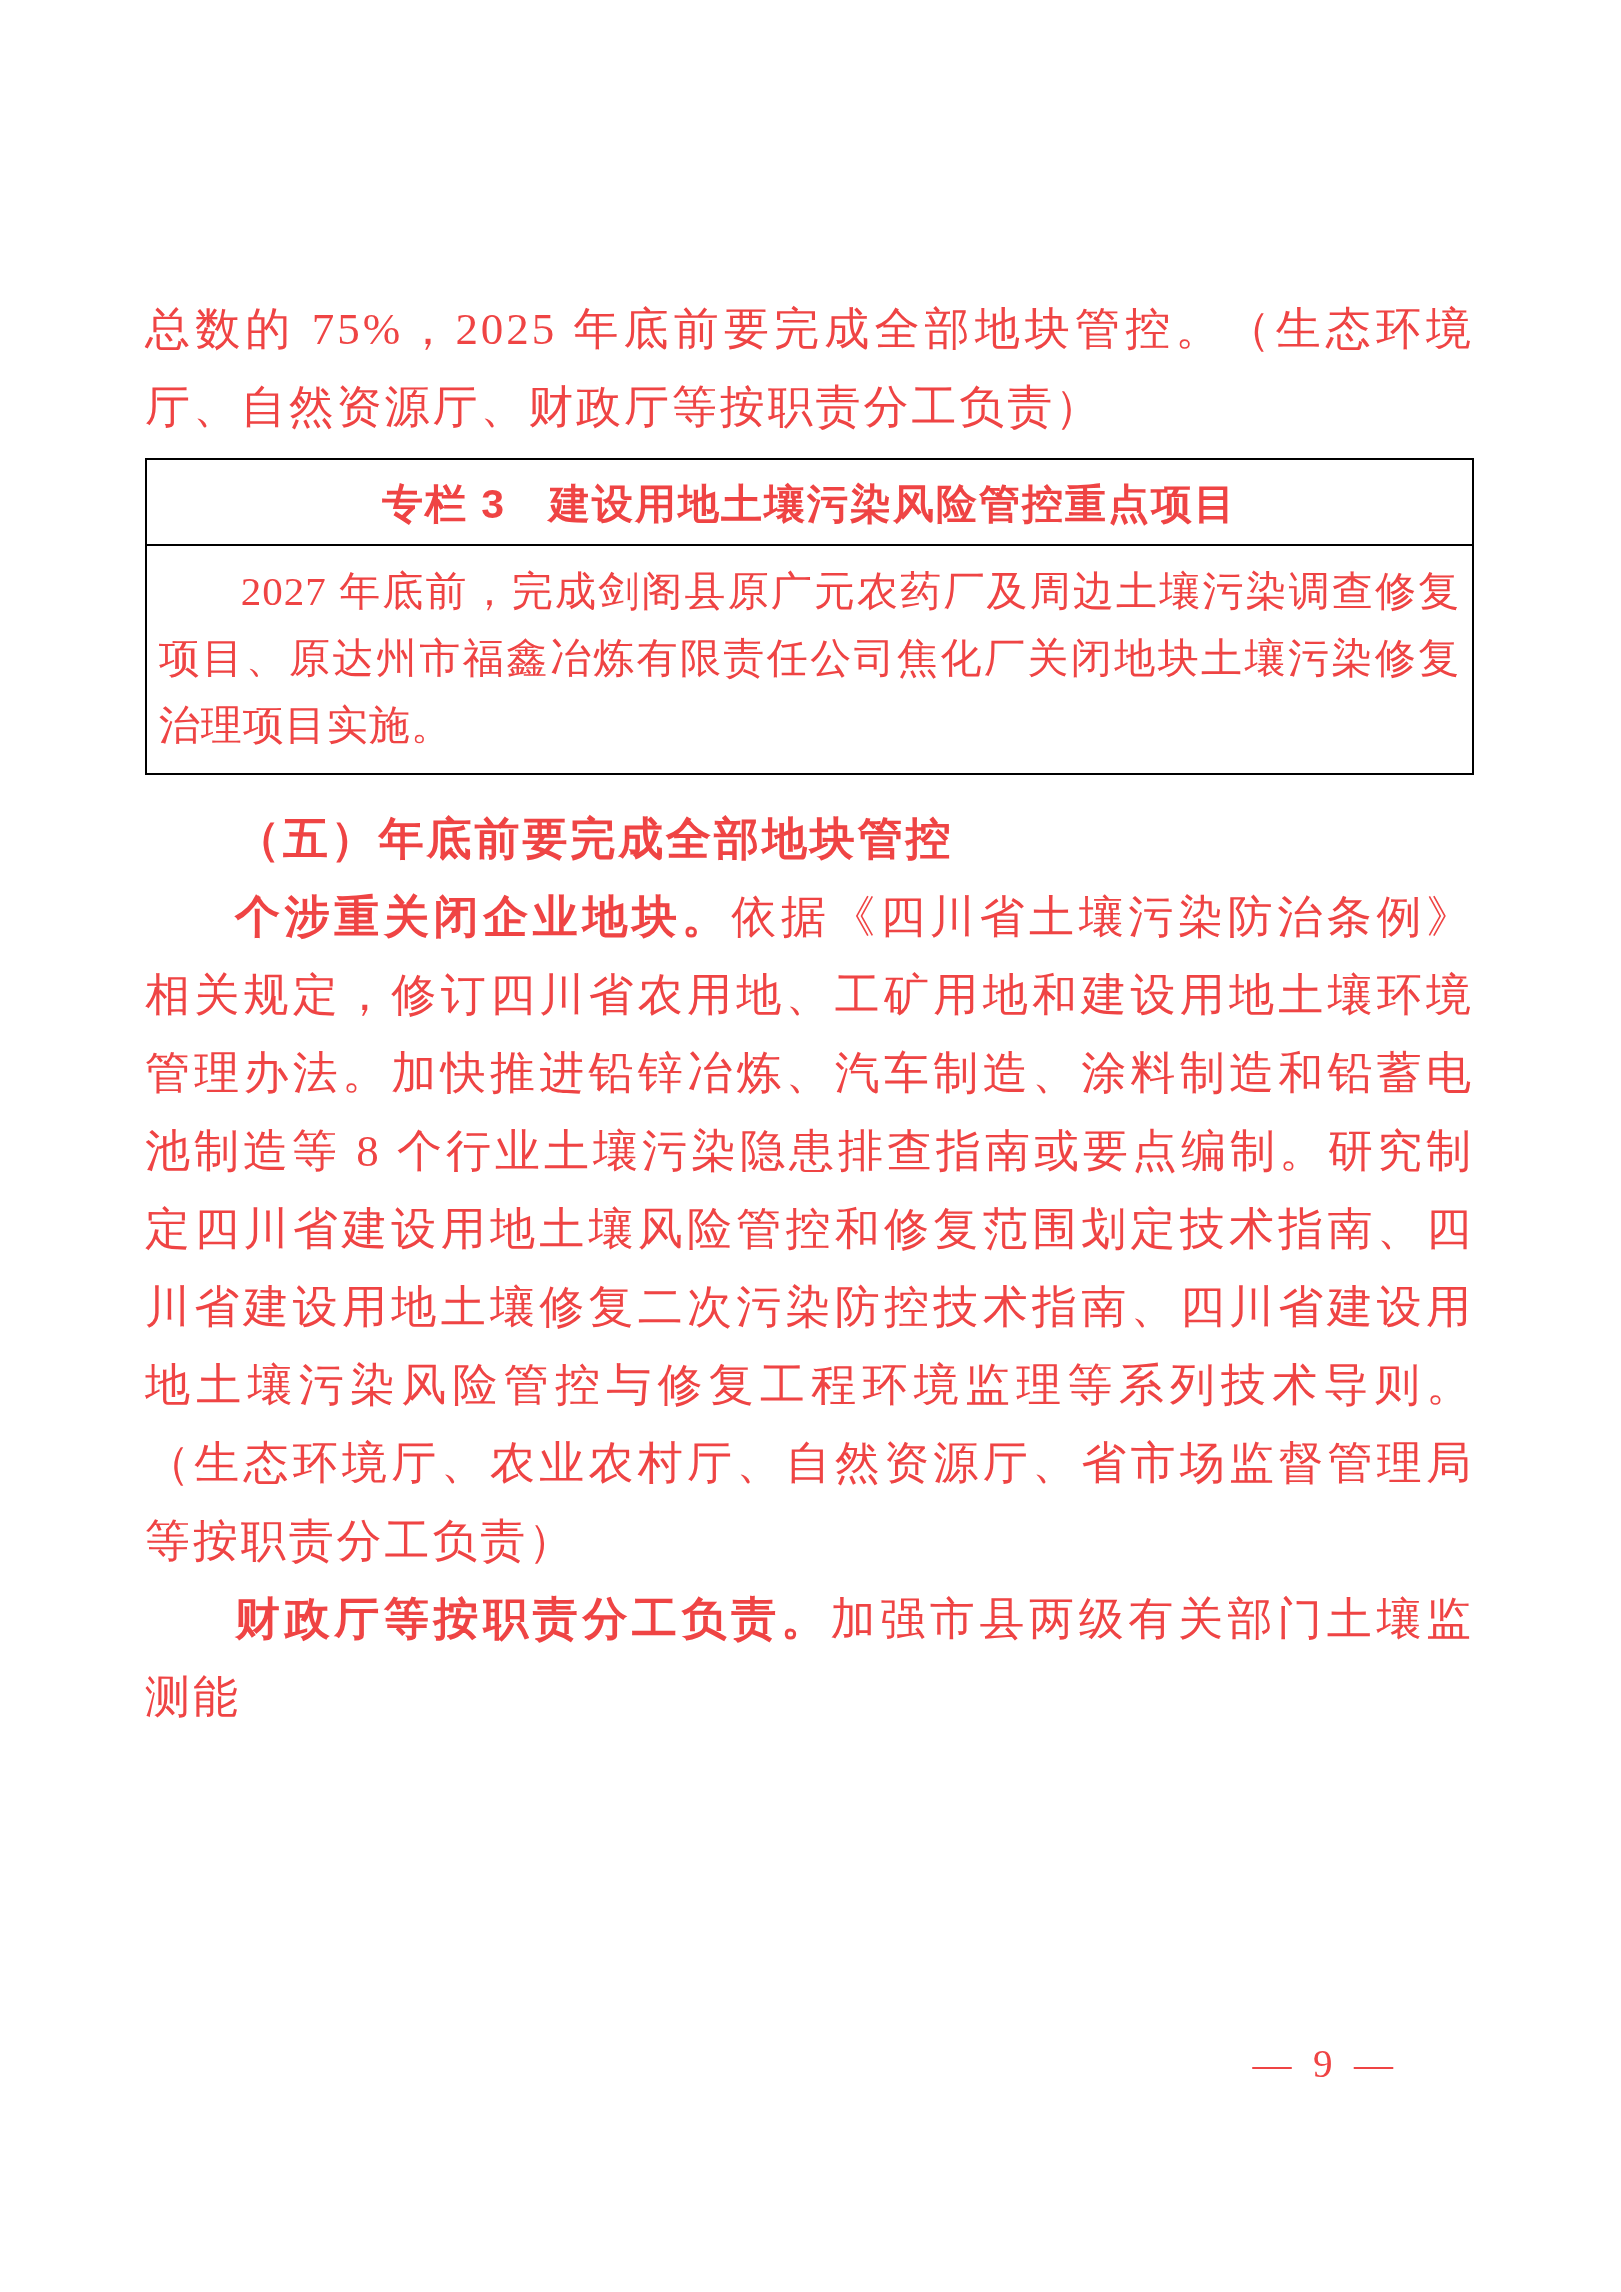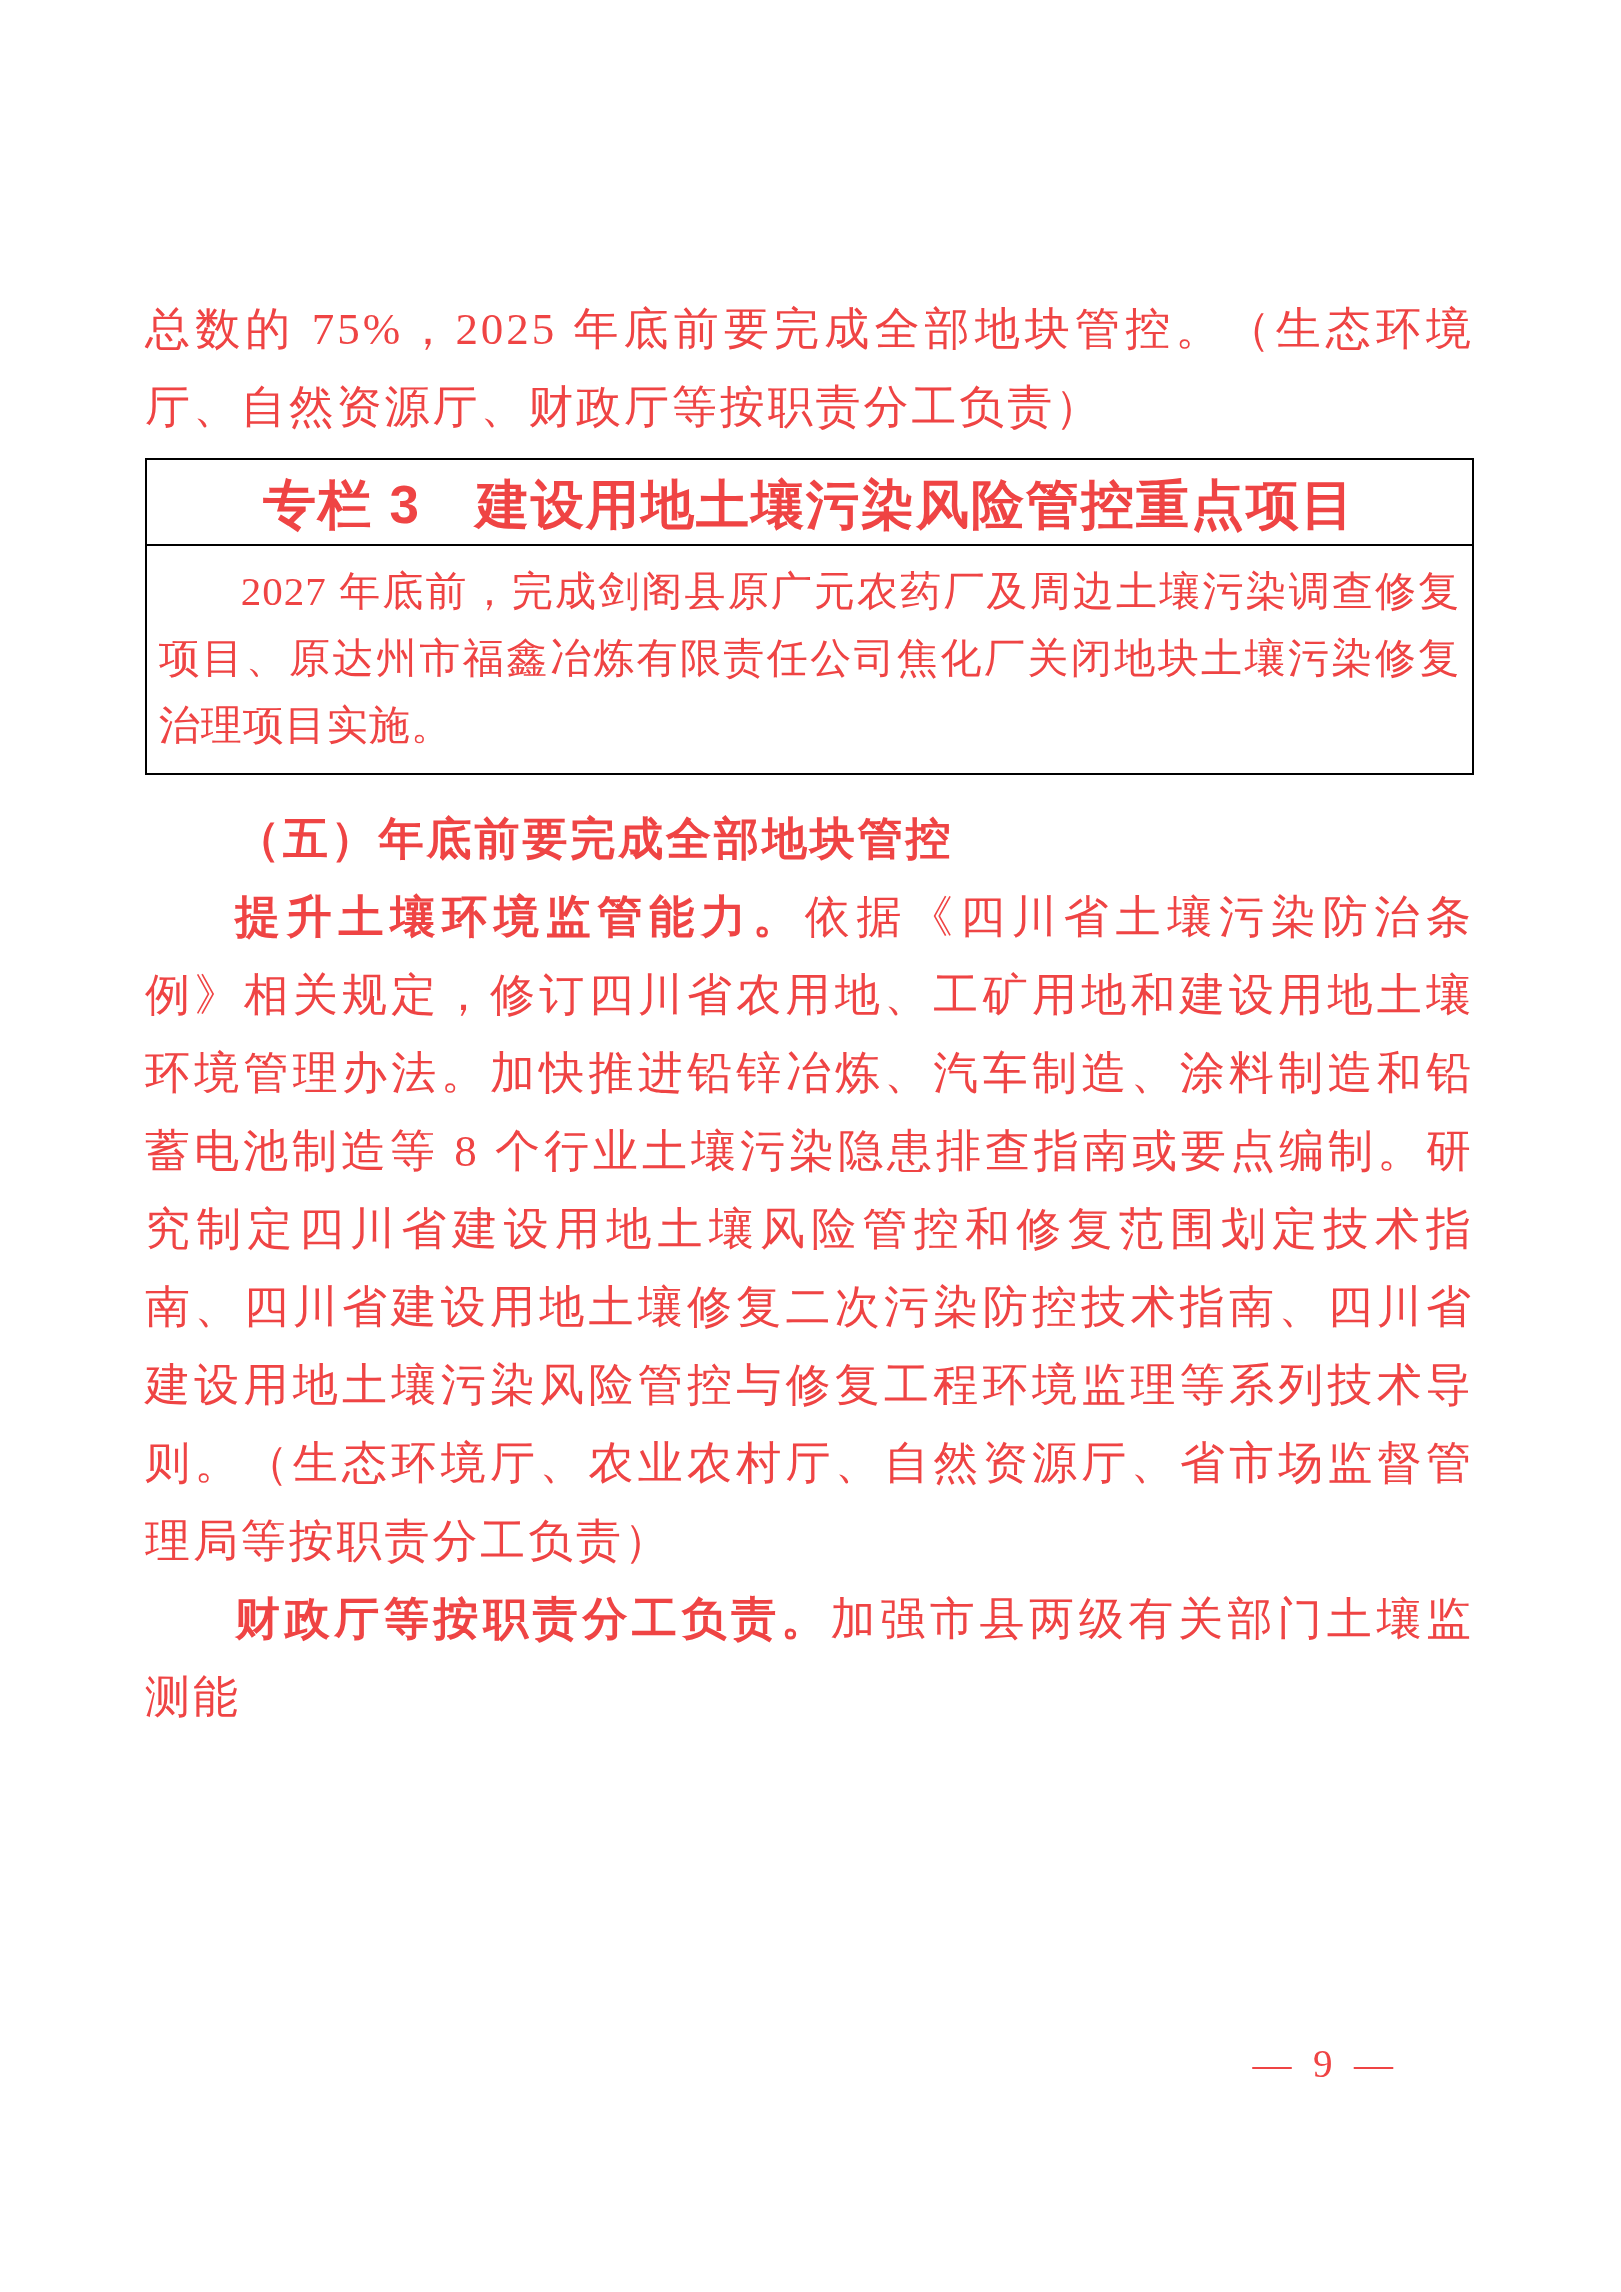--- a/index.html
+++ b/index.html
@@ -40,7 +40,7 @@
   .box-title {
     font-family: "Liberation Sans", "DejaVu Sans", sans-serif;
     font-weight: bold;
-    font-size: 53px;
+    font-size: 41px;
     line-height: 51px;
     text-align: center;
     letter-spacing: 2px;

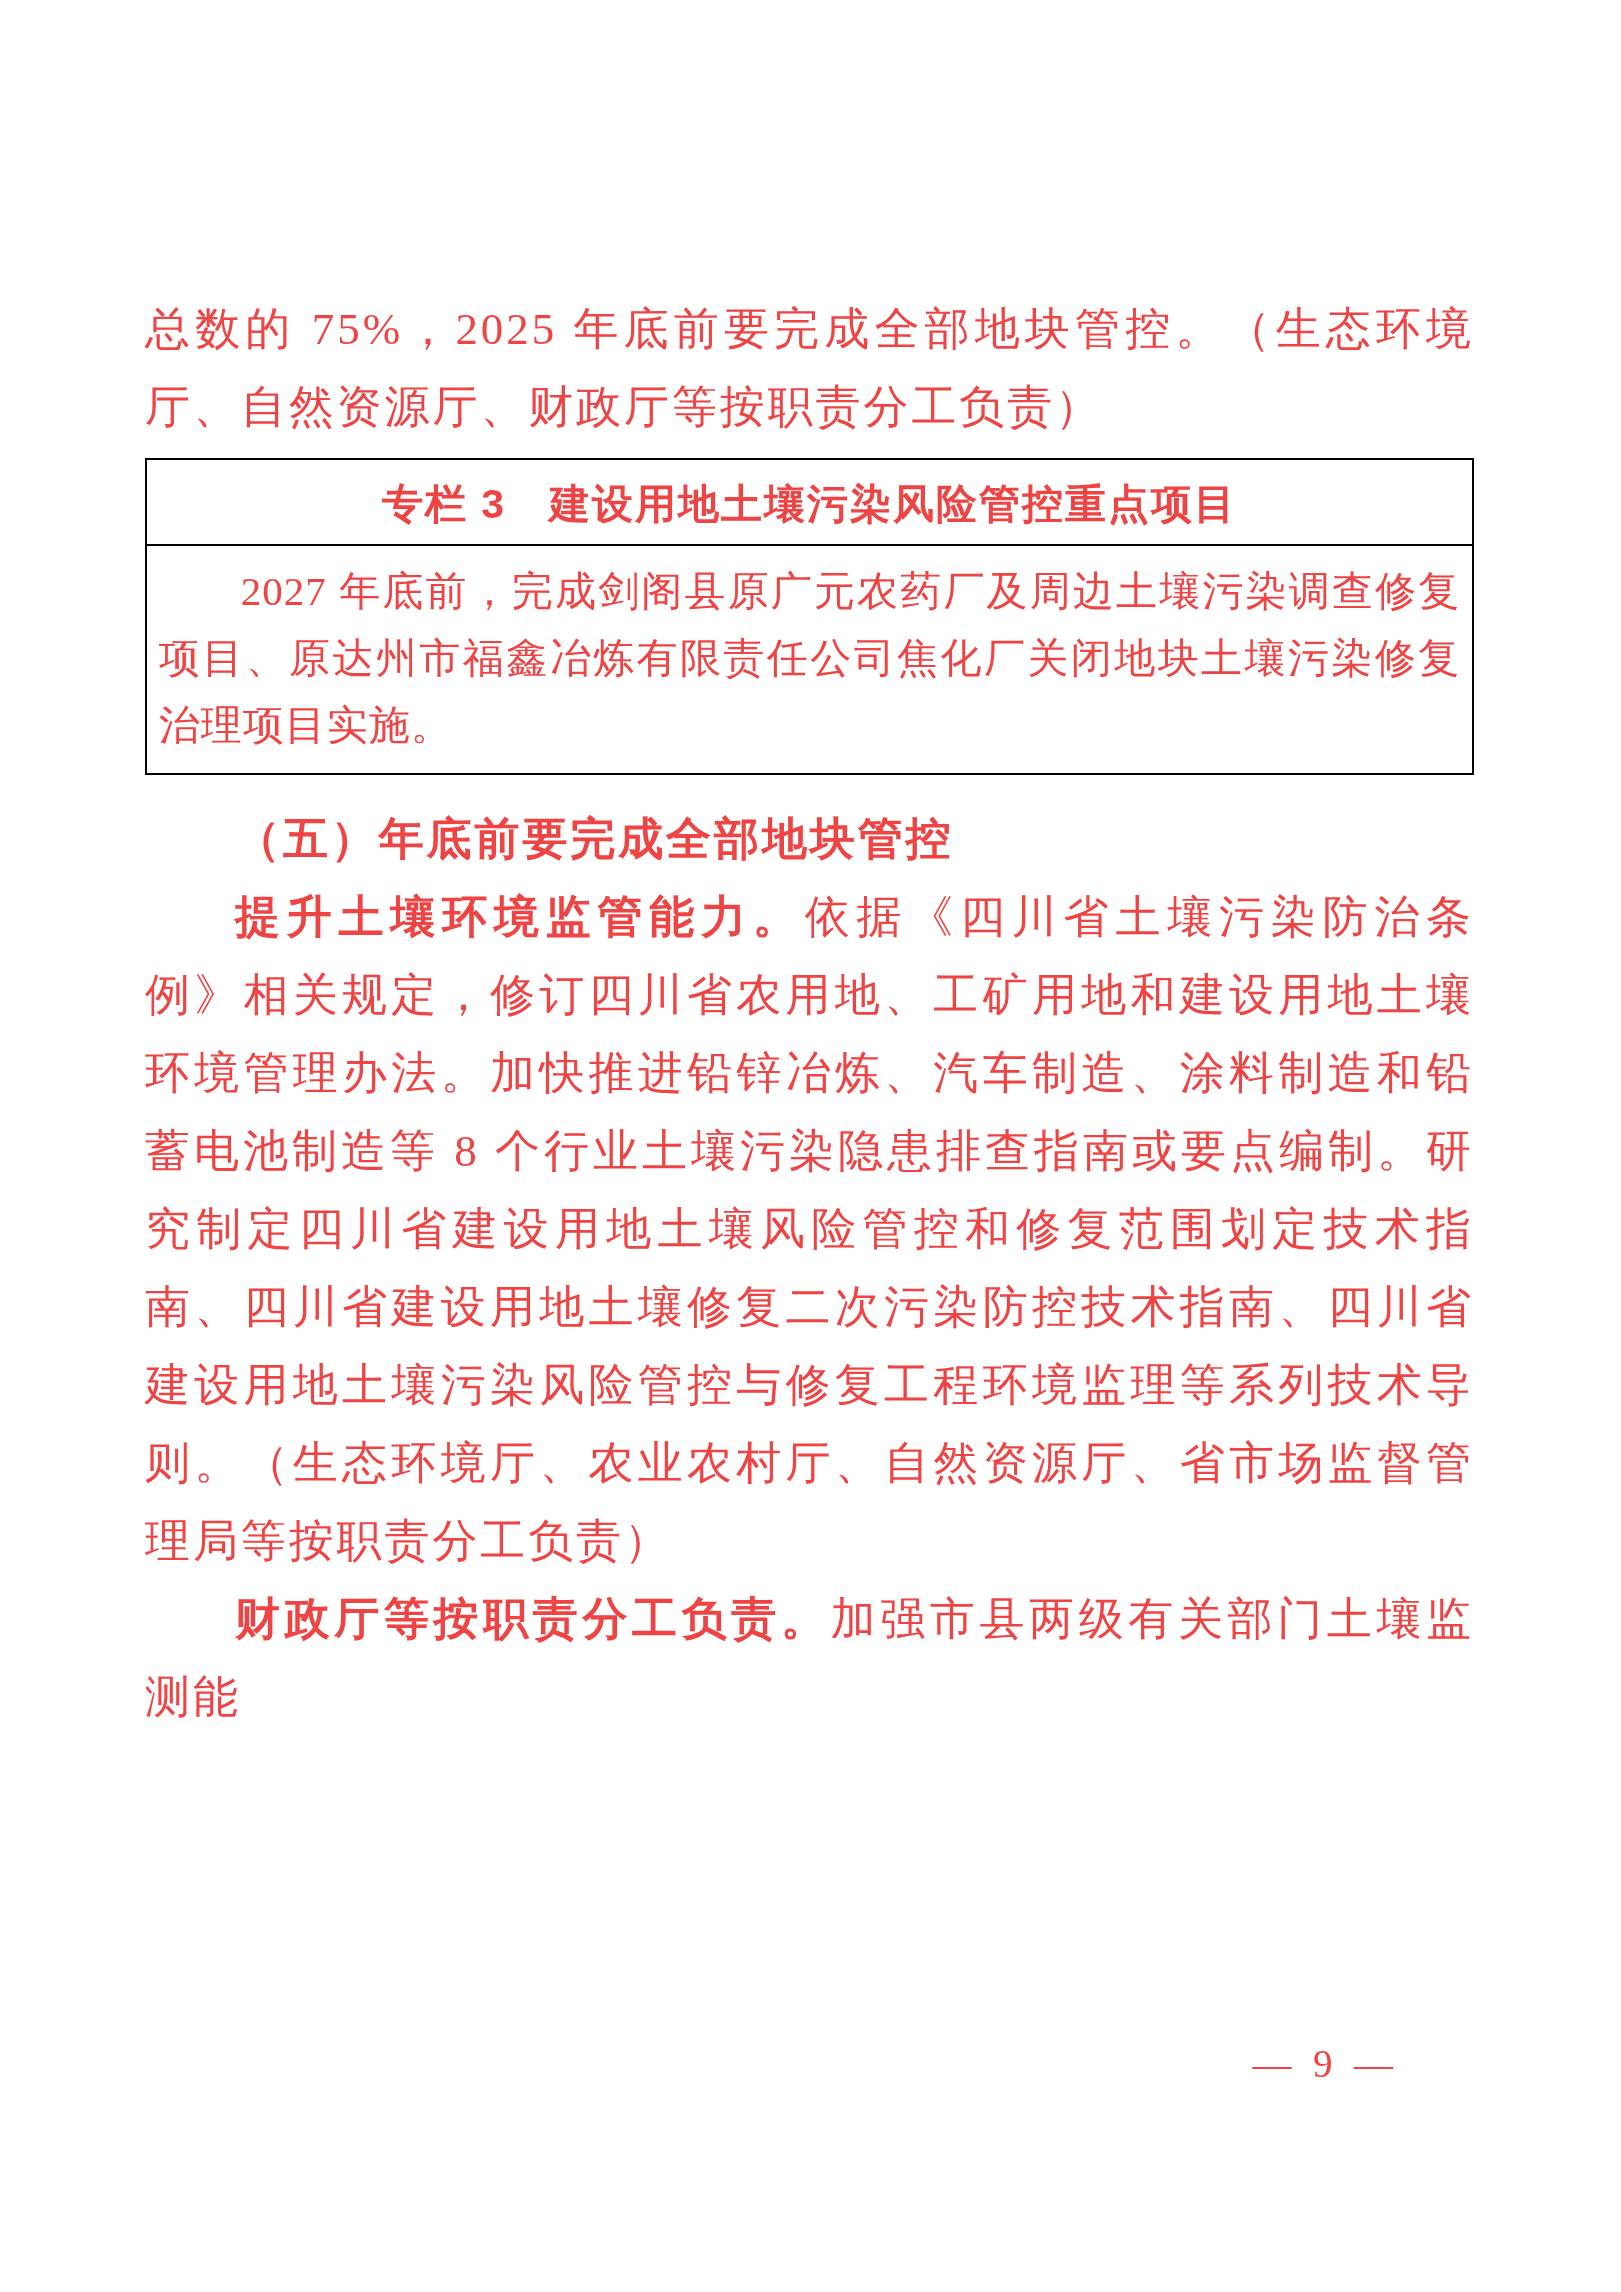--- a/index.html
+++ b/index.html
@@ -100,7 +100,7 @@
     <p class="section-heading">（五）年底前要完成全部地块管控</p>
 
     <p class="main-text body-para">
-      <span class="lead-bold">提升土壤环境监管能力。</span><span>依据《四川省土壤污染防治条例》相关规定，修订四川省农用地、工矿用地和建设用地土壤环境管理办法。加快推进铅锌冶炼、汽车制造、涂料制造和铅蓄电池制造等 8 个行业土壤污染隐患排查指南或要点编制。研究制定四川省建设用地土壤风险管控和修复范围划定技术指南、四川省建设用地土壤修复二次污染防控技术指南、四川省建设用地土壤污染风险管控与修复工程环境监理等系列技术导则。（生态环境厅、农业农村厅、自然资源厅、省市场监督管理局等按职责分工负责）</span>
+      <span class="lead-bold">个涉重关闭企业地块。</span><span>依据《四川省土壤污染防治条例》相关规定，修订四川省农用地、工矿用地和建设用地土壤环境管理办法。加快推进铅锌冶炼、汽车制造、涂料制造和铅蓄电池制造等 8 个行业土壤污染隐患排查指南或要点编制。研究制定四川省建设用地土壤风险管控和修复范围划定技术指南、四川省建设用地土壤修复二次污染防控技术指南、四川省建设用地土壤污染风险管控与修复工程环境监理等系列技术导则。（生态环境厅、农业农村厅、自然资源厅、省市场监督管理局等按职责分工负责）</span>
     </p>
 
     <p class="main-text body-para">

